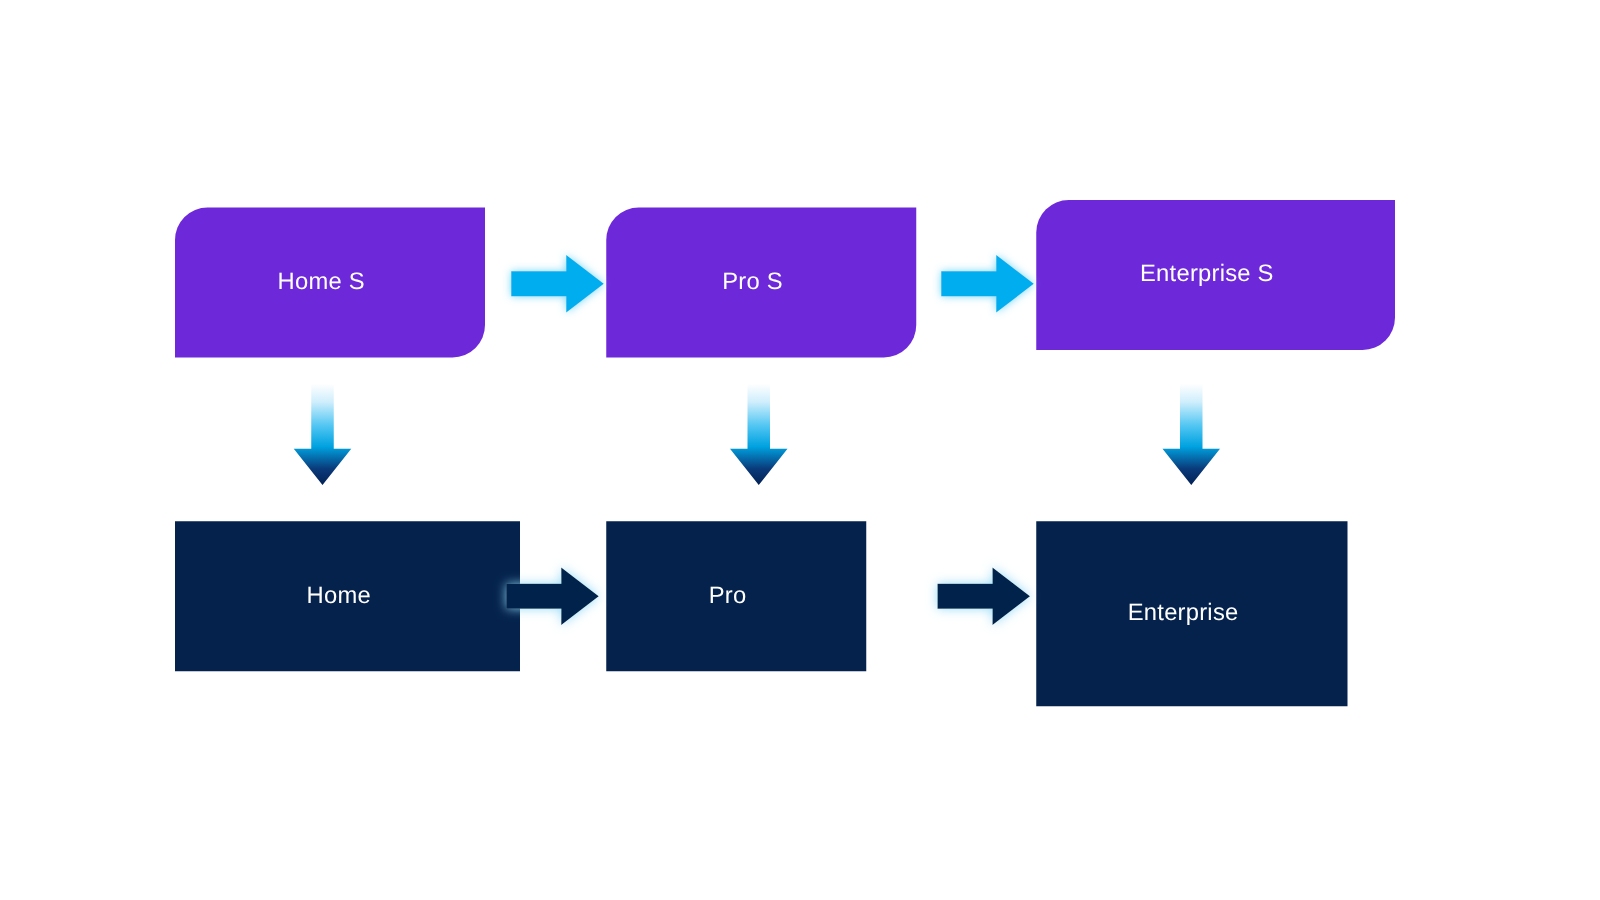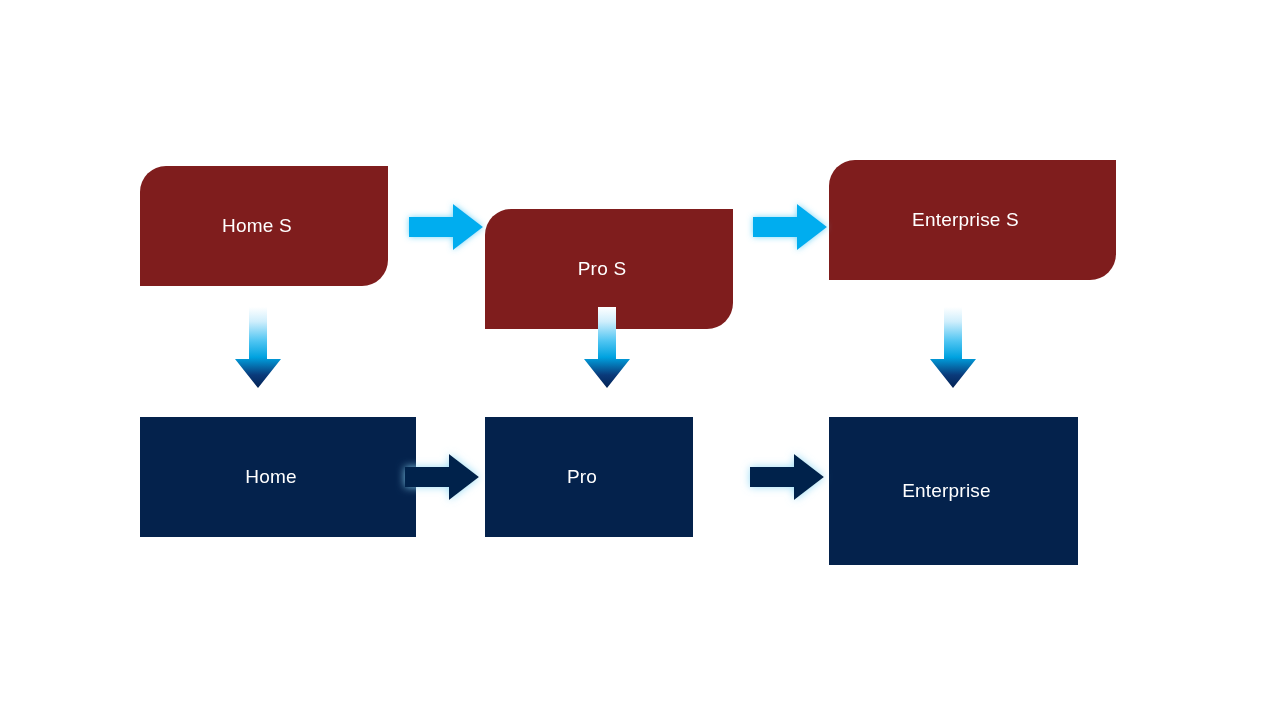--- a/index.html
+++ b/index.html
@@ -45,7 +45,7 @@
 
   
   .node-top {
-    background: #7f1d1d;
+    background: #6d28d9;
     border-radius: 26px 0 26px 0;
     justify-content: center;
   }

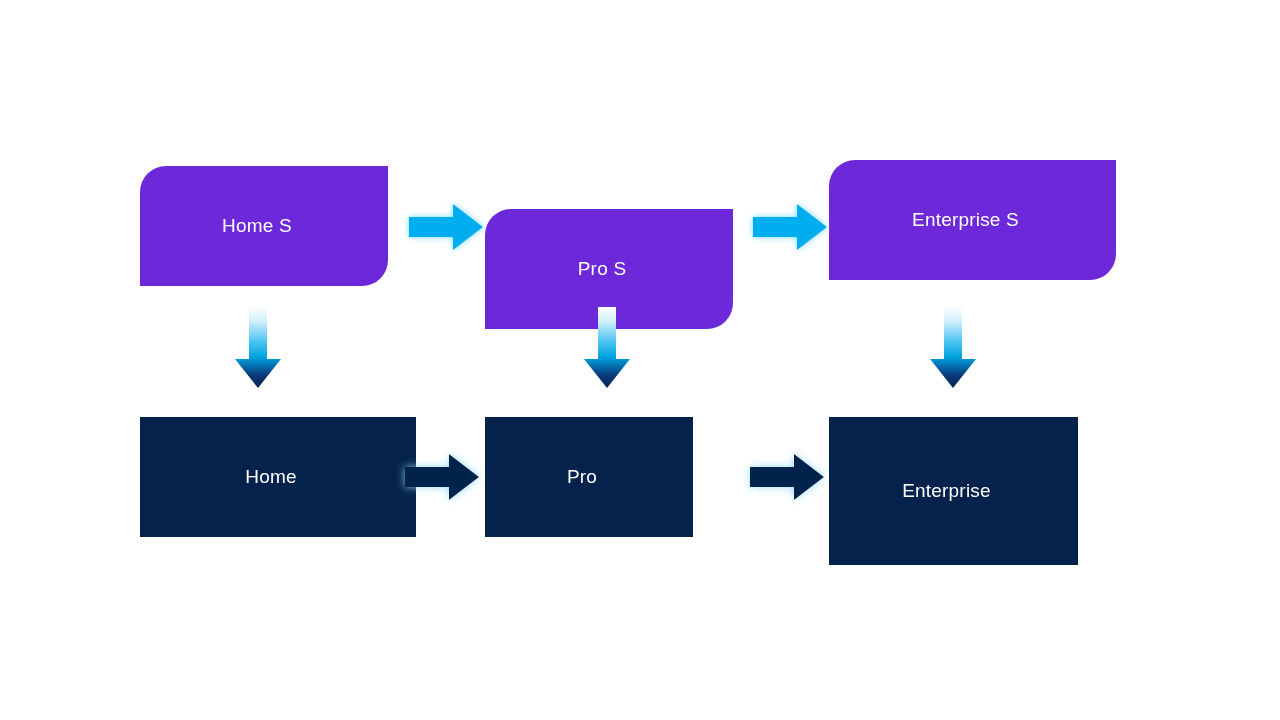--- a/index.html
+++ b/index.html
@@ -134,7 +134,7 @@
     <span class="node-label">Home S</span>
   </div>
 
-  <div class="node node-top" style="left:485px; top:166px; width:248px; height:120px;margin-top:43px;">
+  <div class="node node-top" style="left:485px; top:166px; width:248px; height:120px;">
     <span class="node-label">Pro S</span>
   </div>
 

